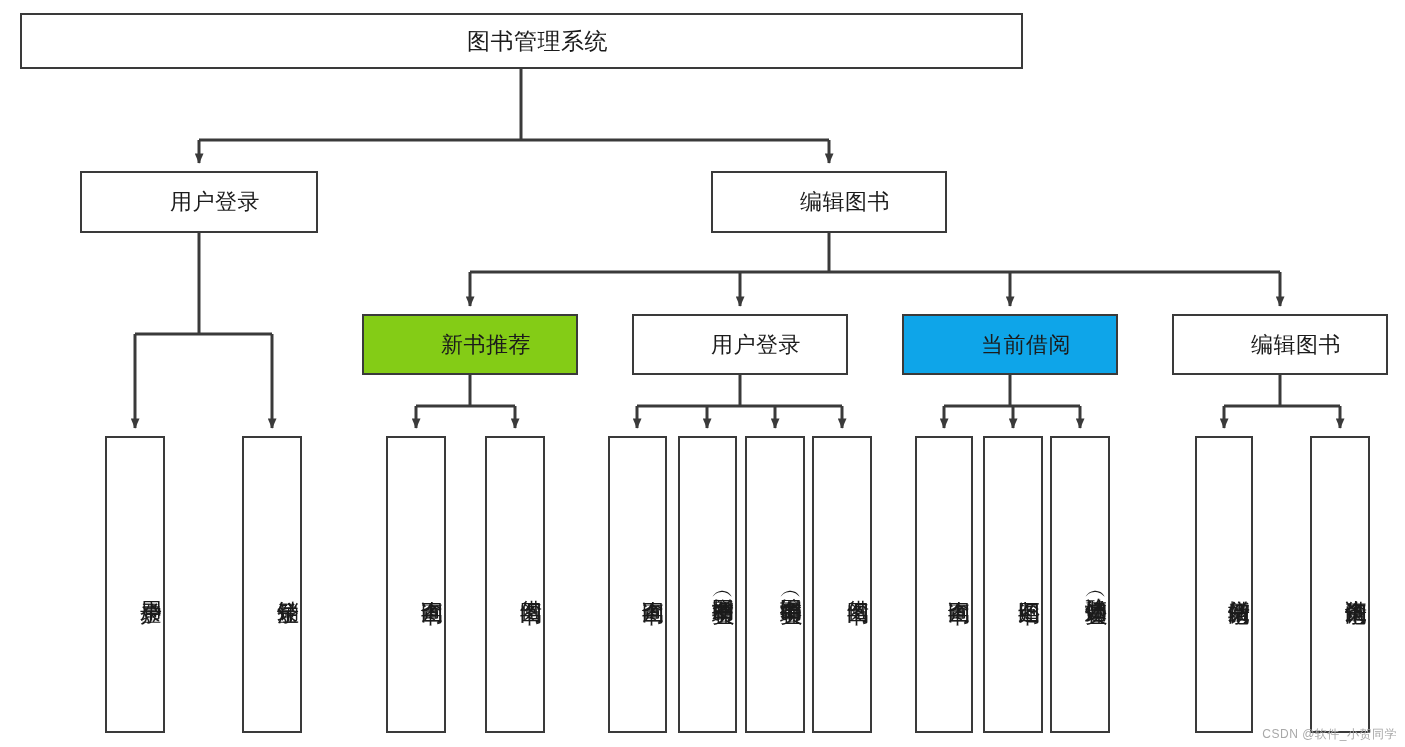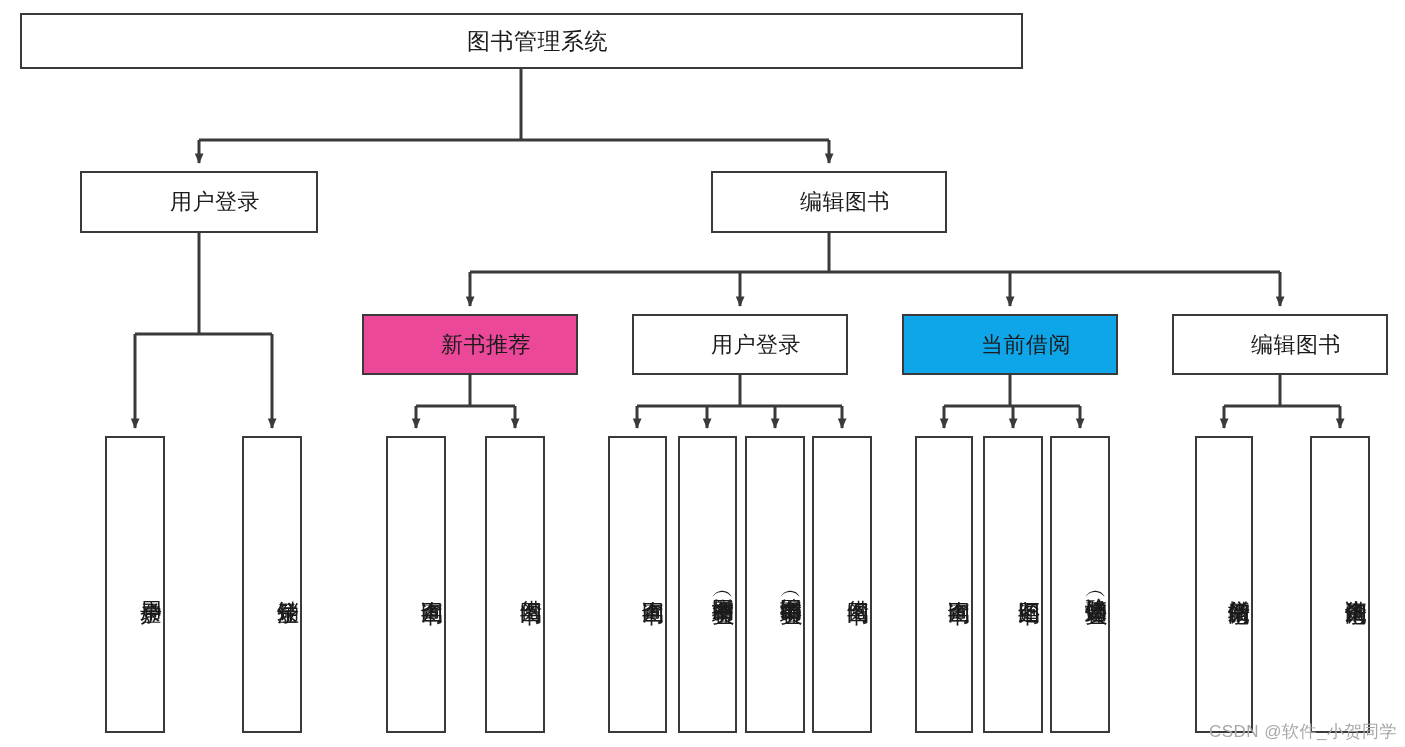--- a/index.html
+++ b/index.html
@@ -142,7 +142,7 @@
     <span class="node-label">编辑图书</span>
   </div>
 
-  <div class="node-box horizontal" style="left: 362px; top: 314px; width: 216px; height: 61px; border-color: rgb(58, 58, 58); background: #ec4899; color: rgb(27, 27, 27);">
+  <div class="node-box horizontal" style="left: 362px; top: 314px; width: 216px; height: 61px; border-color: rgb(58, 58, 58); background: #84cc16; color: rgb(27, 27, 27);">
     <span class="node-label">新书推荐</span>
   </div>
   <div class="node-box horizontal" style="left: 632px; top: 314px; width: 216px; height: 61px; border-color: rgb(58, 58, 58); background: rgb(255, 255, 255); color: rgb(27, 27, 27);">

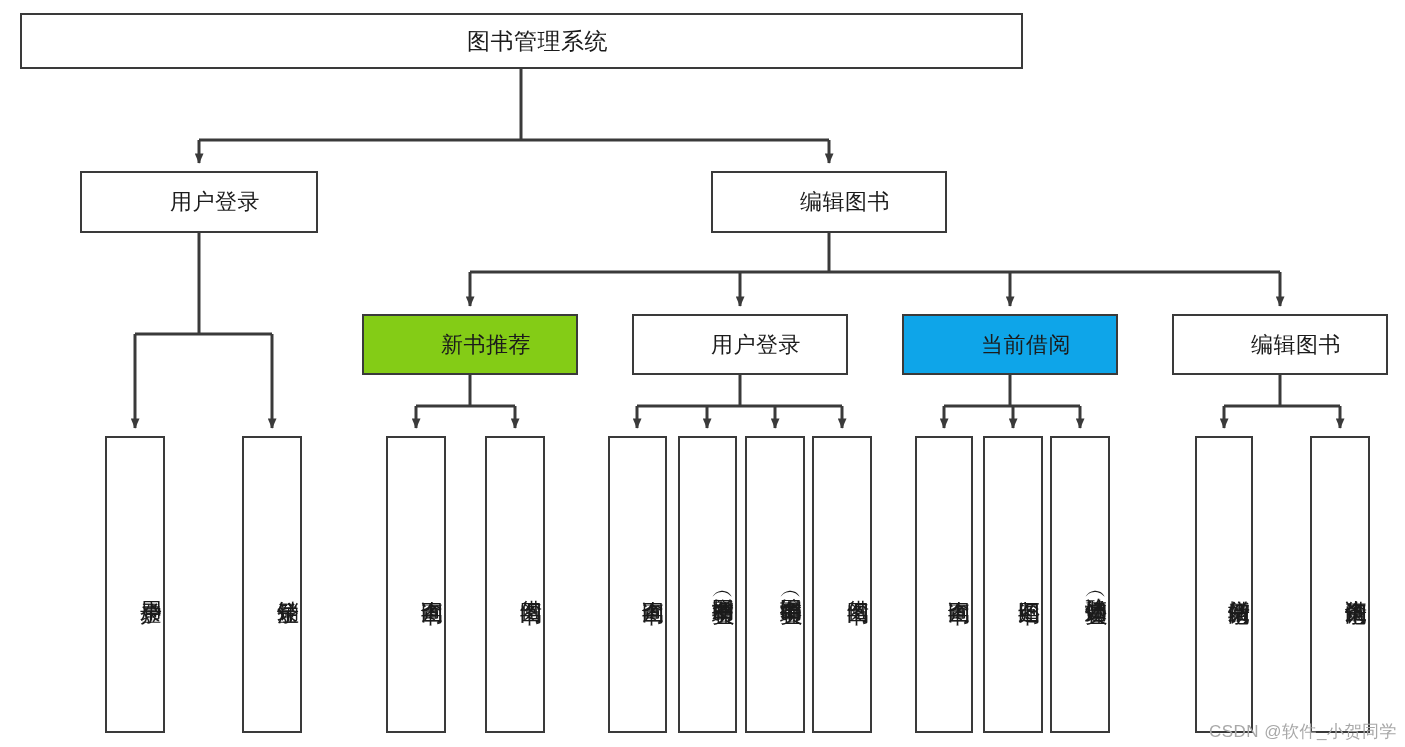--- a/index.html
+++ b/index.html
@@ -69,7 +69,7 @@
     position: absolute;
     right: 8px;
     bottom: 4px;
-    font-size: 17px;
+    font-size: 12px;
     color: #a8a8a8;
     letter-spacing: 0.5px;
     user-select: none;

